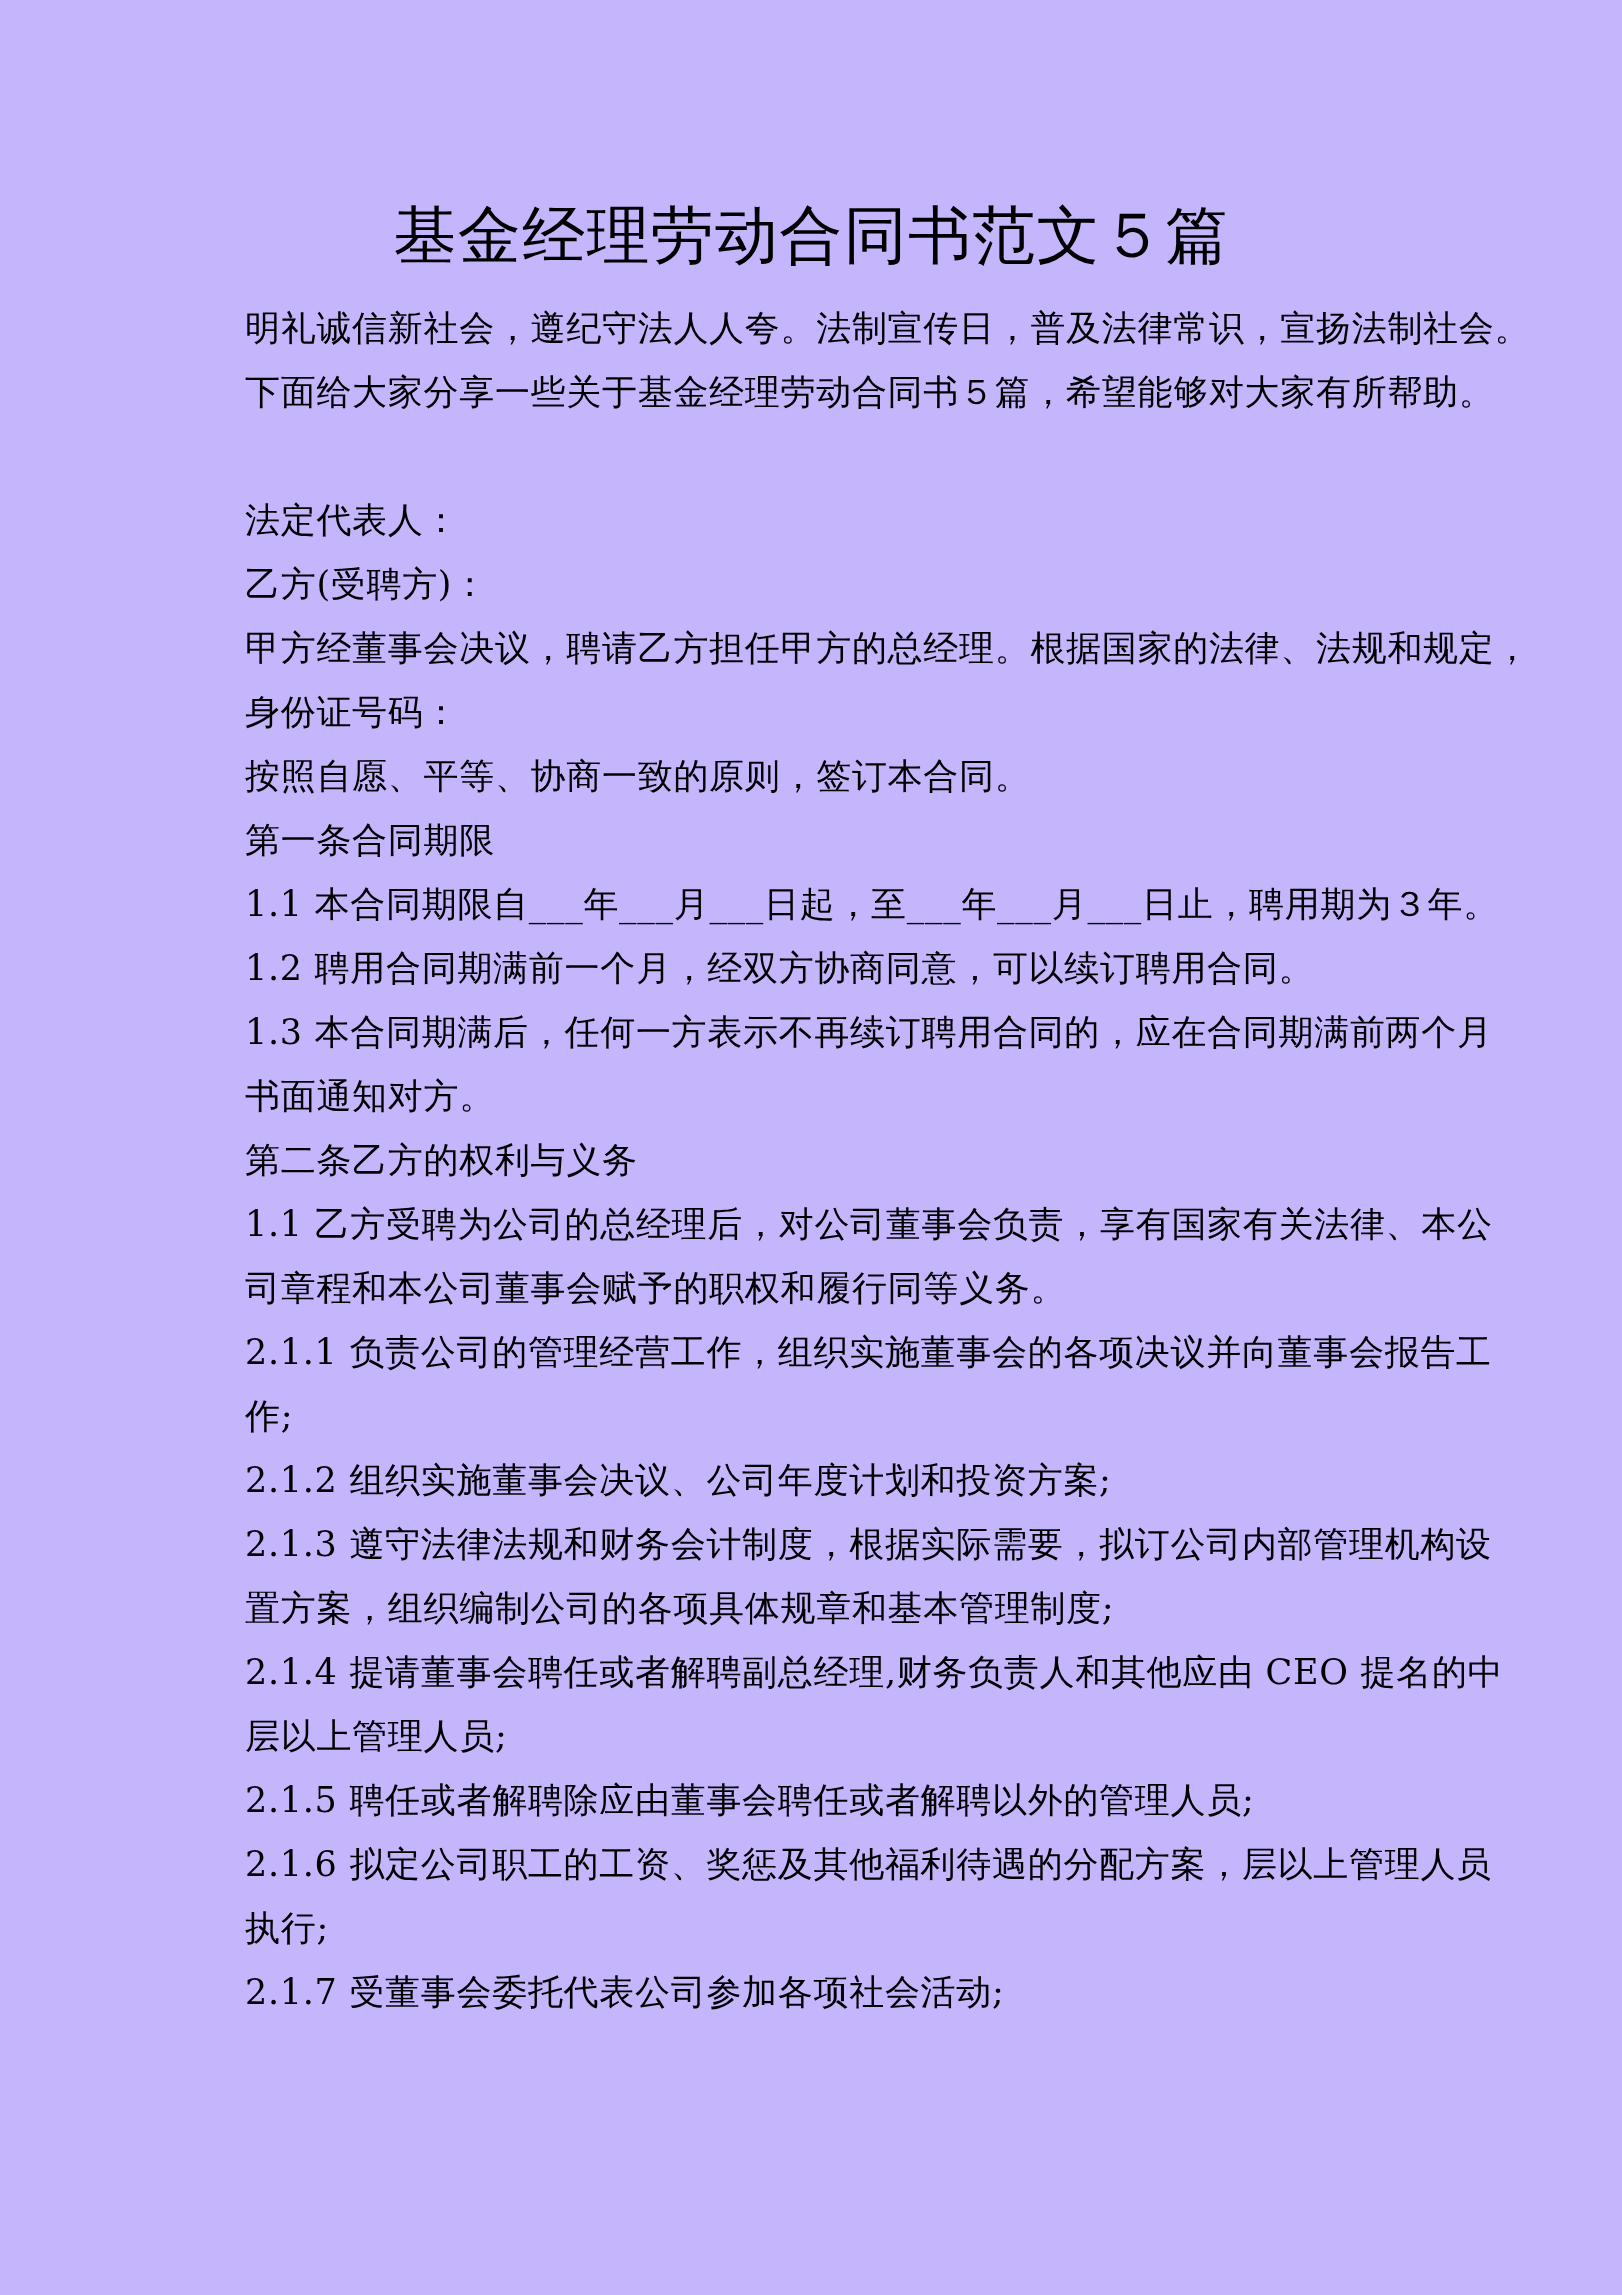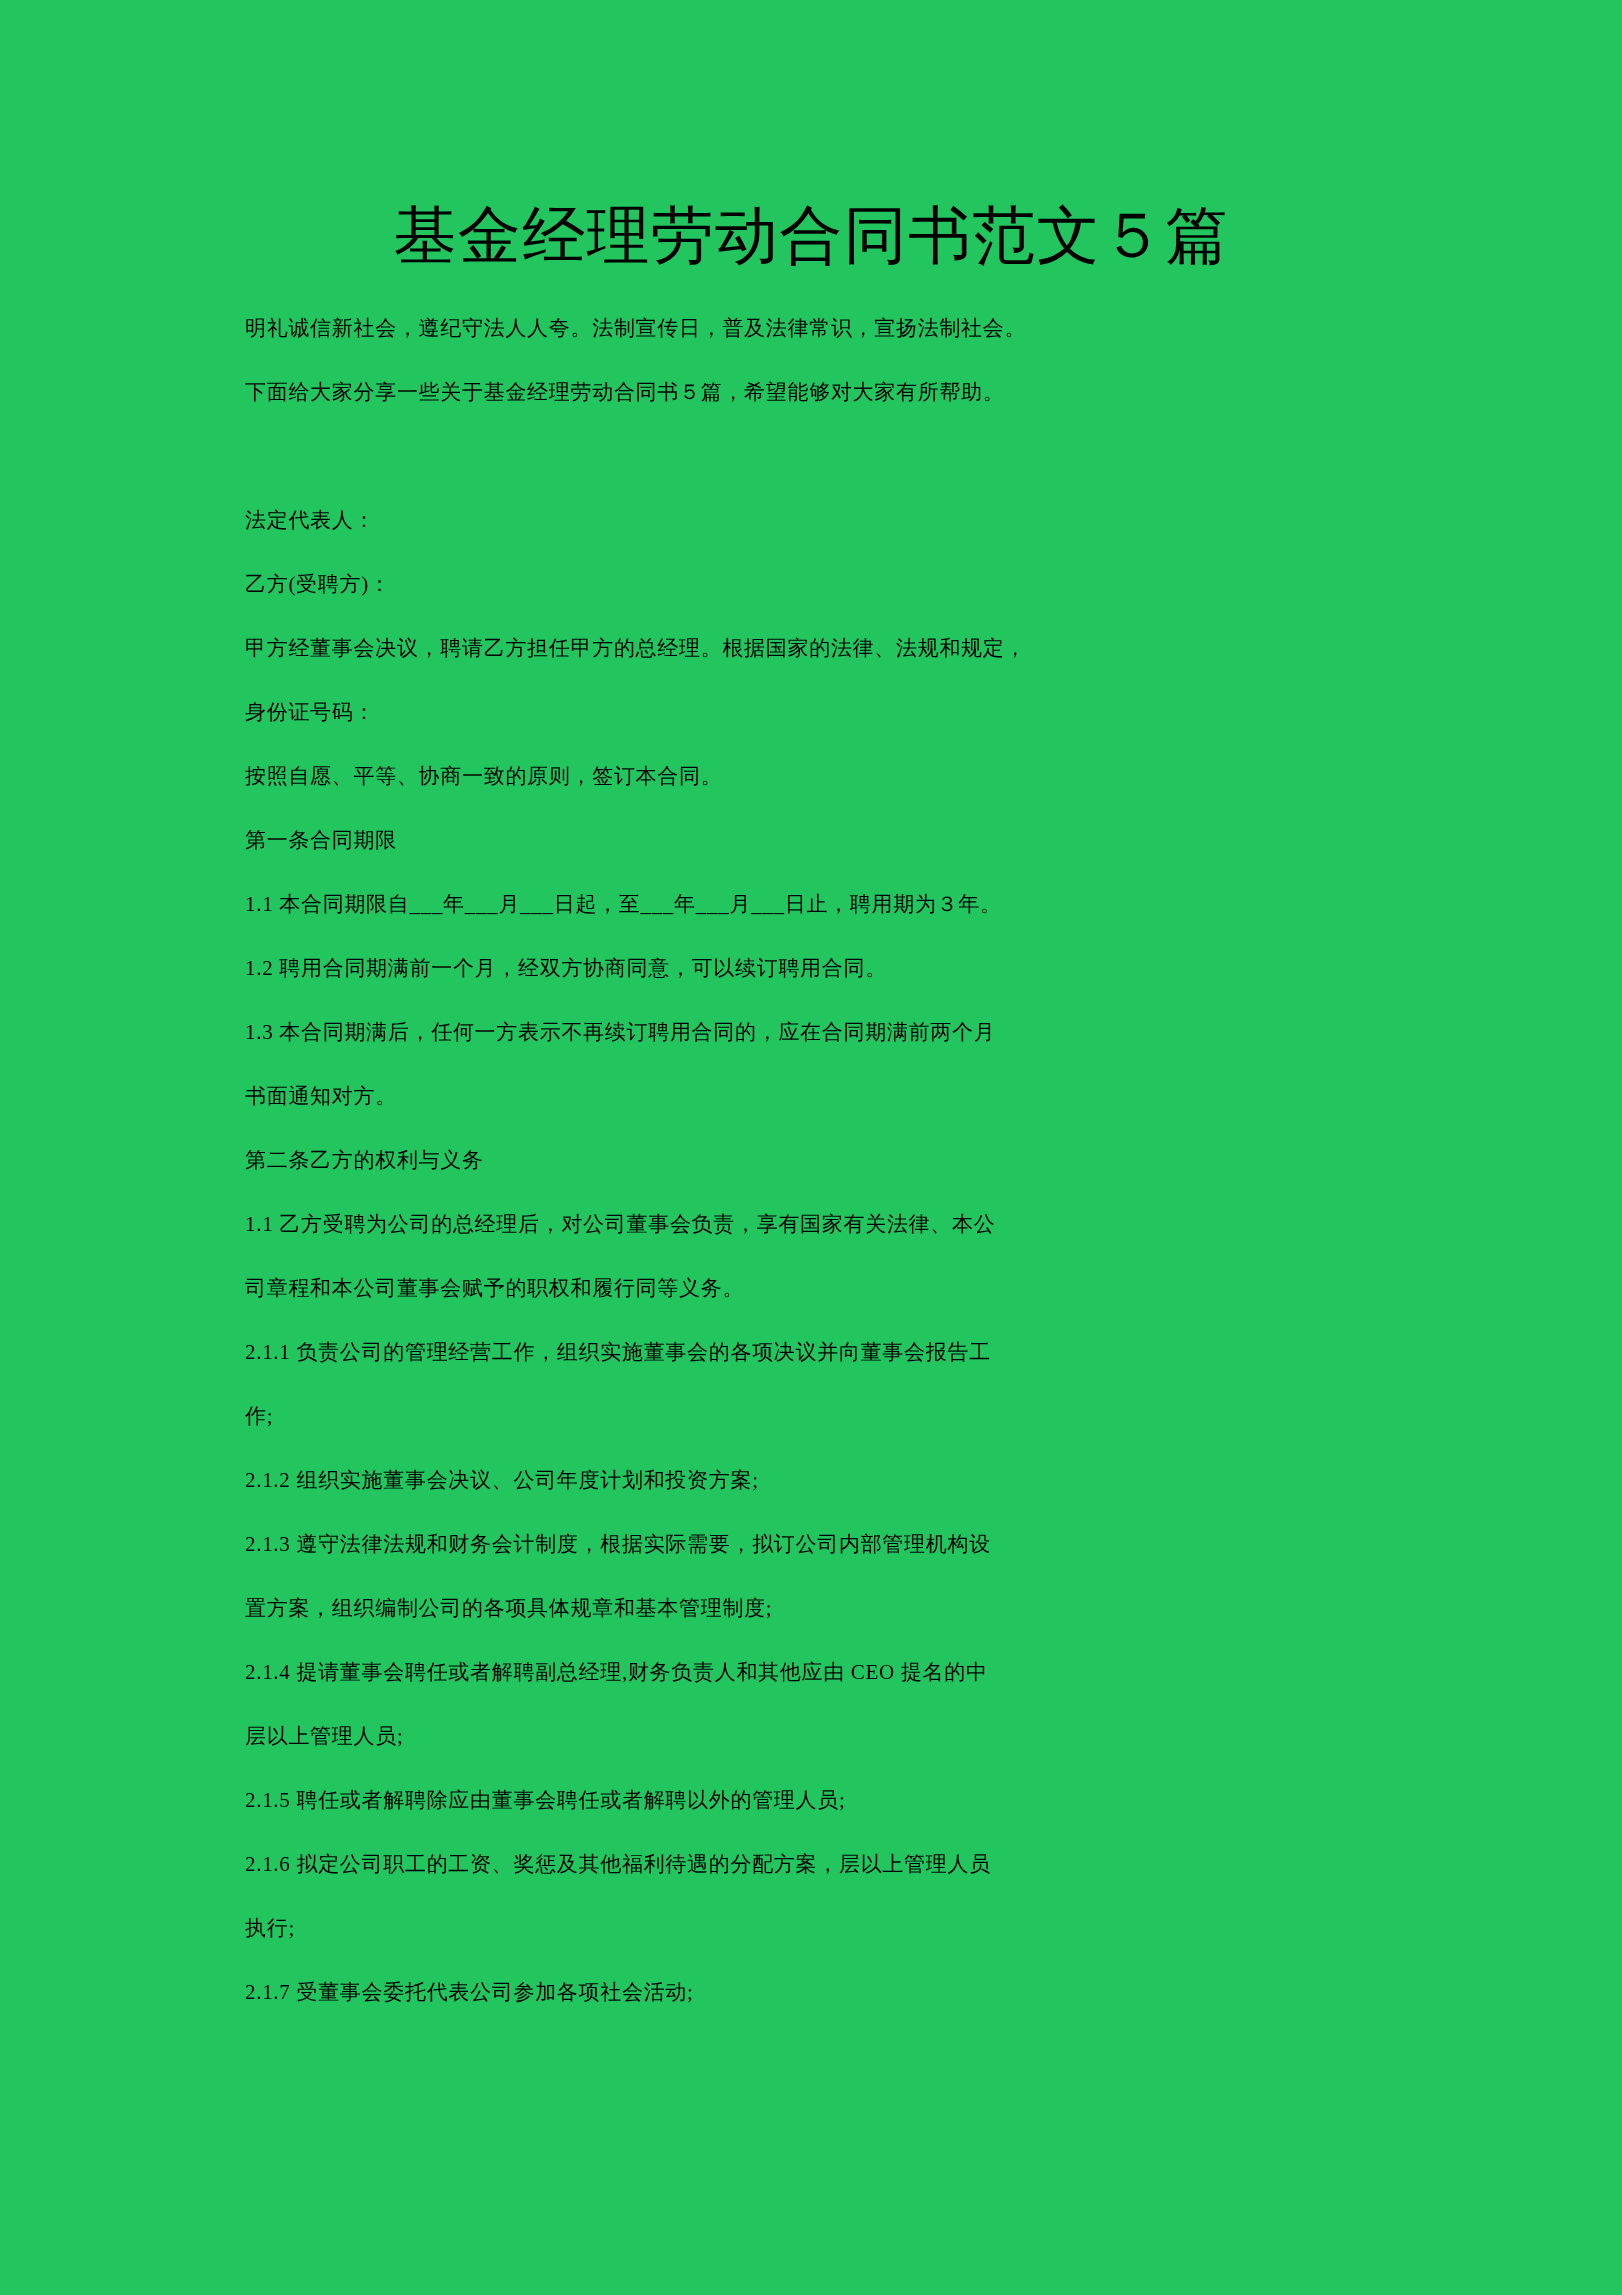--- a/index.html
+++ b/index.html
@@ -21,7 +21,7 @@
       top: 0;
       width: 1623px;
       height: 2295px;
-      background: #22c55e;
+      background: #c4b5fd;
     }
     .title {
       position: absolute;

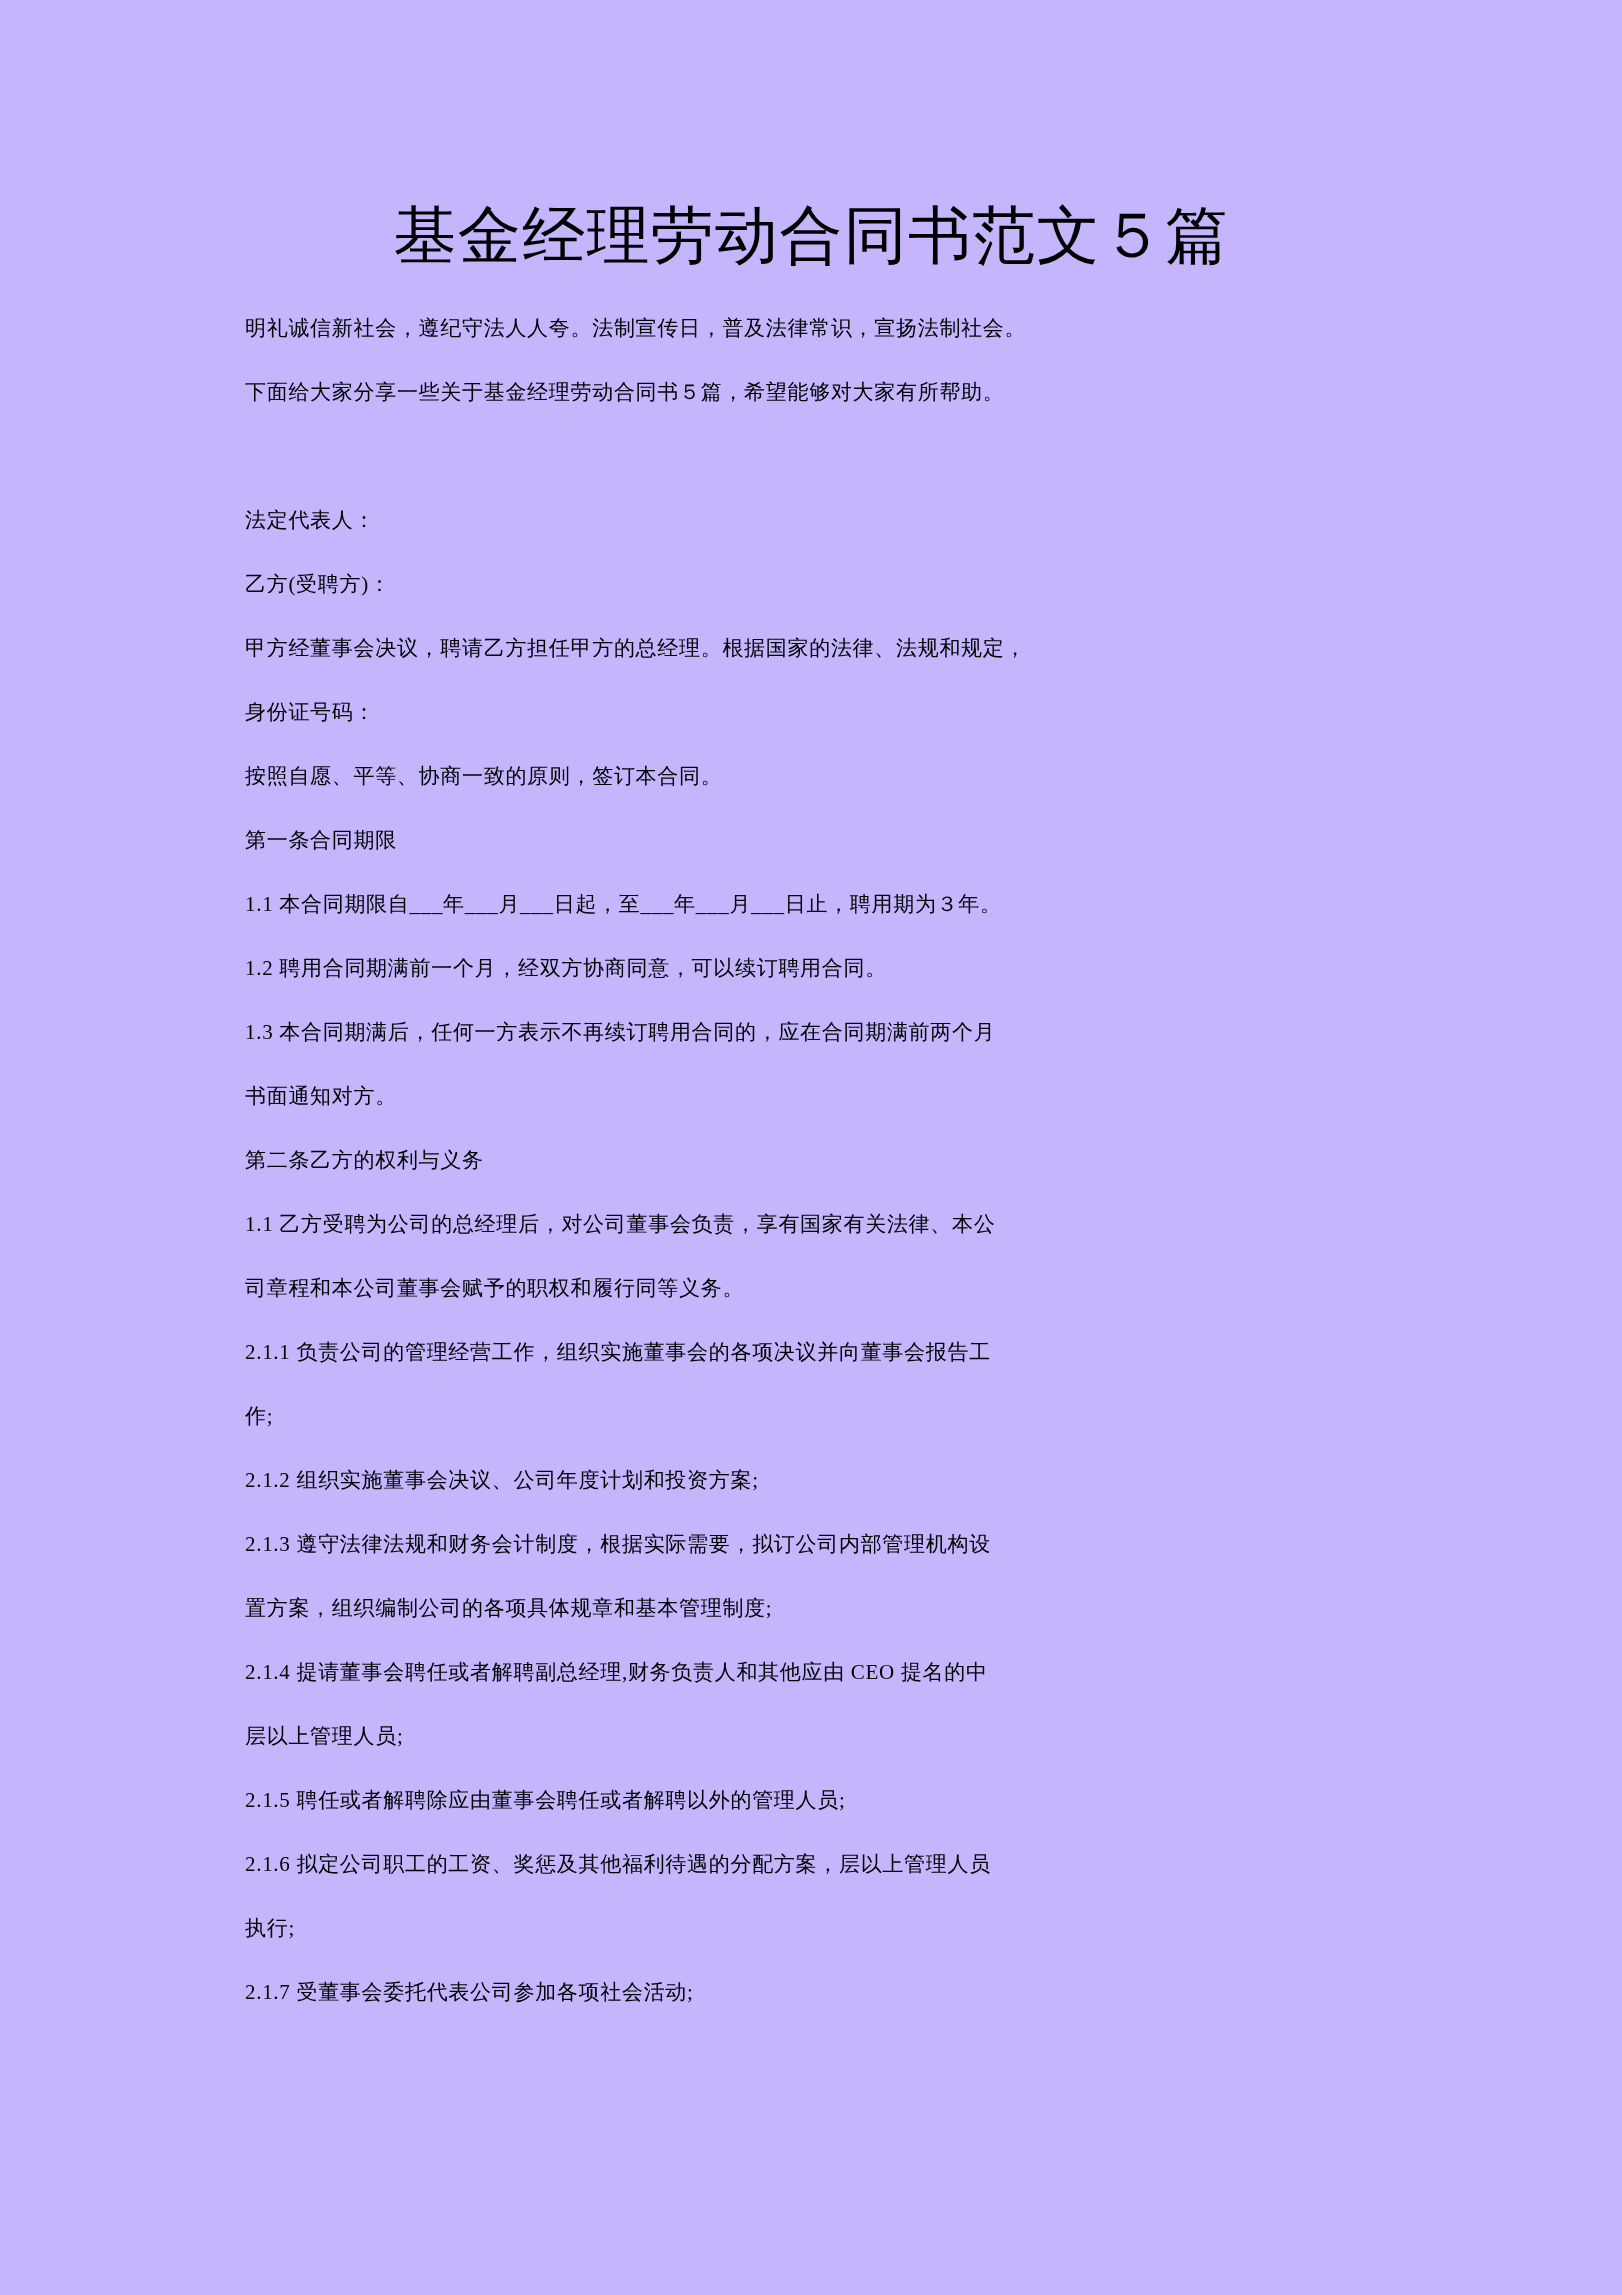--- a/index.html
+++ b/index.html
@@ -42,12 +42,11 @@
       width: 1139px;
     }
     .line {
-      font-size: 21px;
+      font-size: 35px;
       line-height: 64px;
       height: 64px;
       white-space: nowrap;
       letter-spacing: 0.7px;
-      font-family: Liberation Serif, serif;
     }
     .gap {
       height: 64px;

